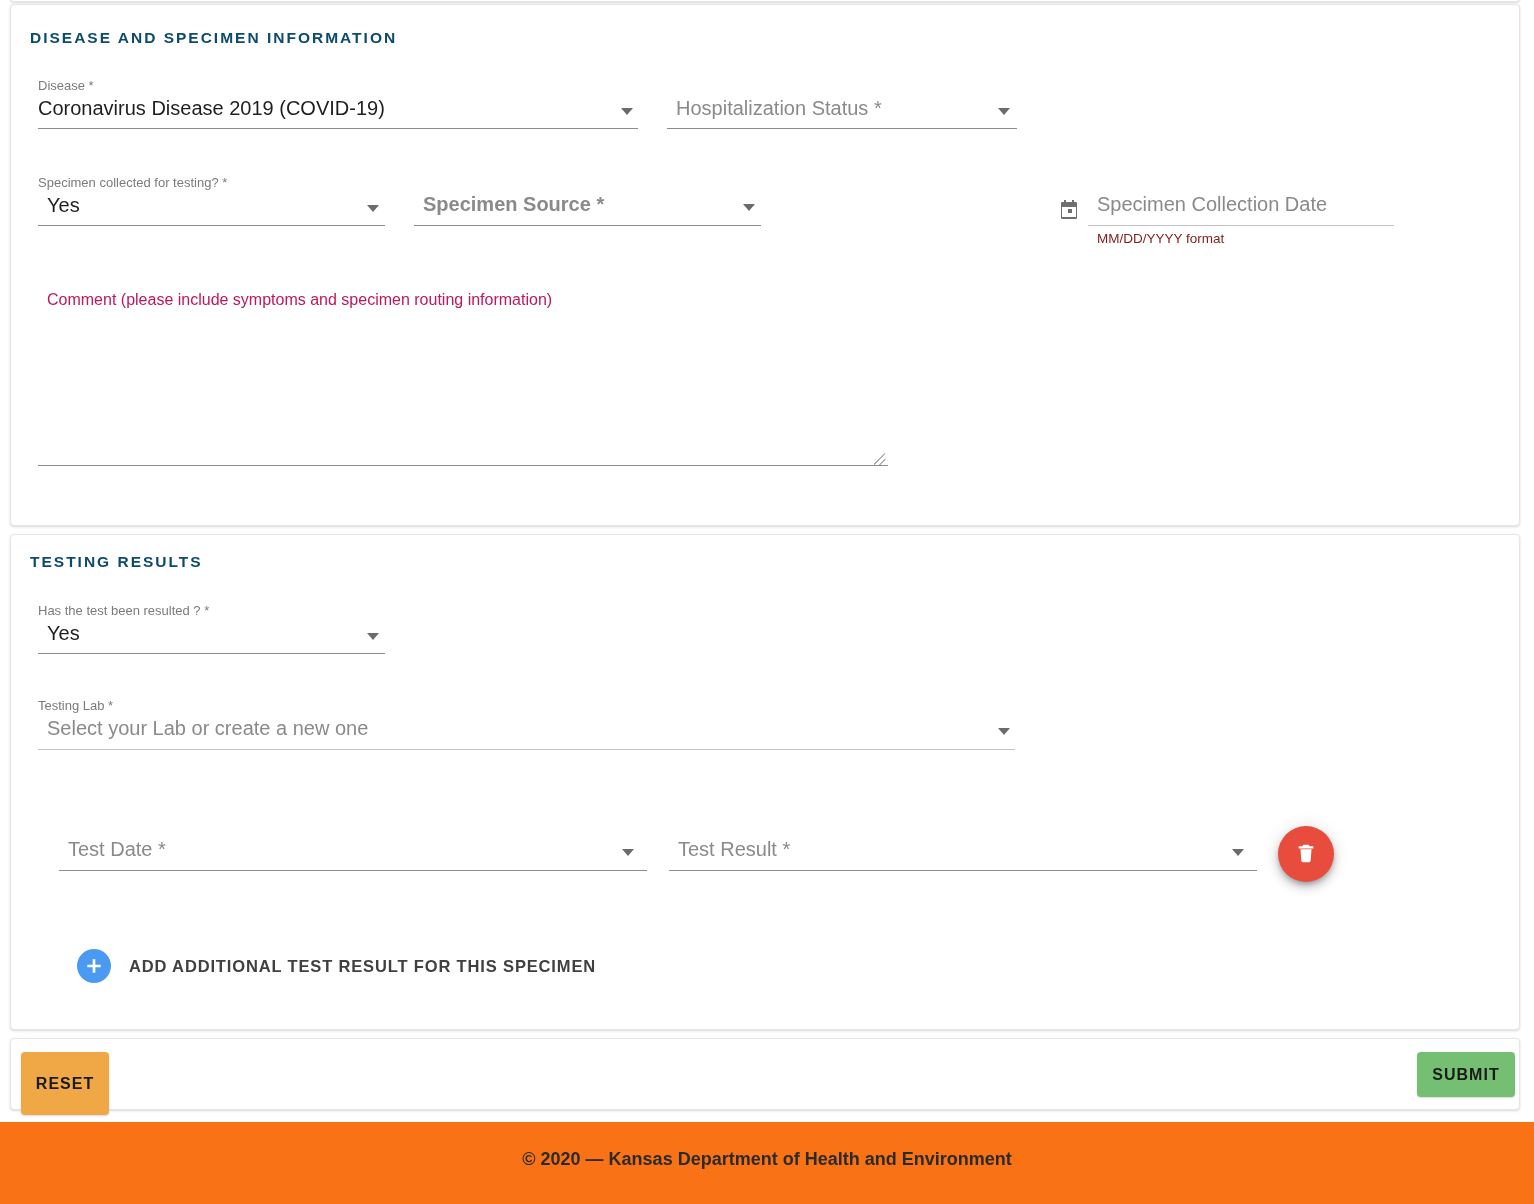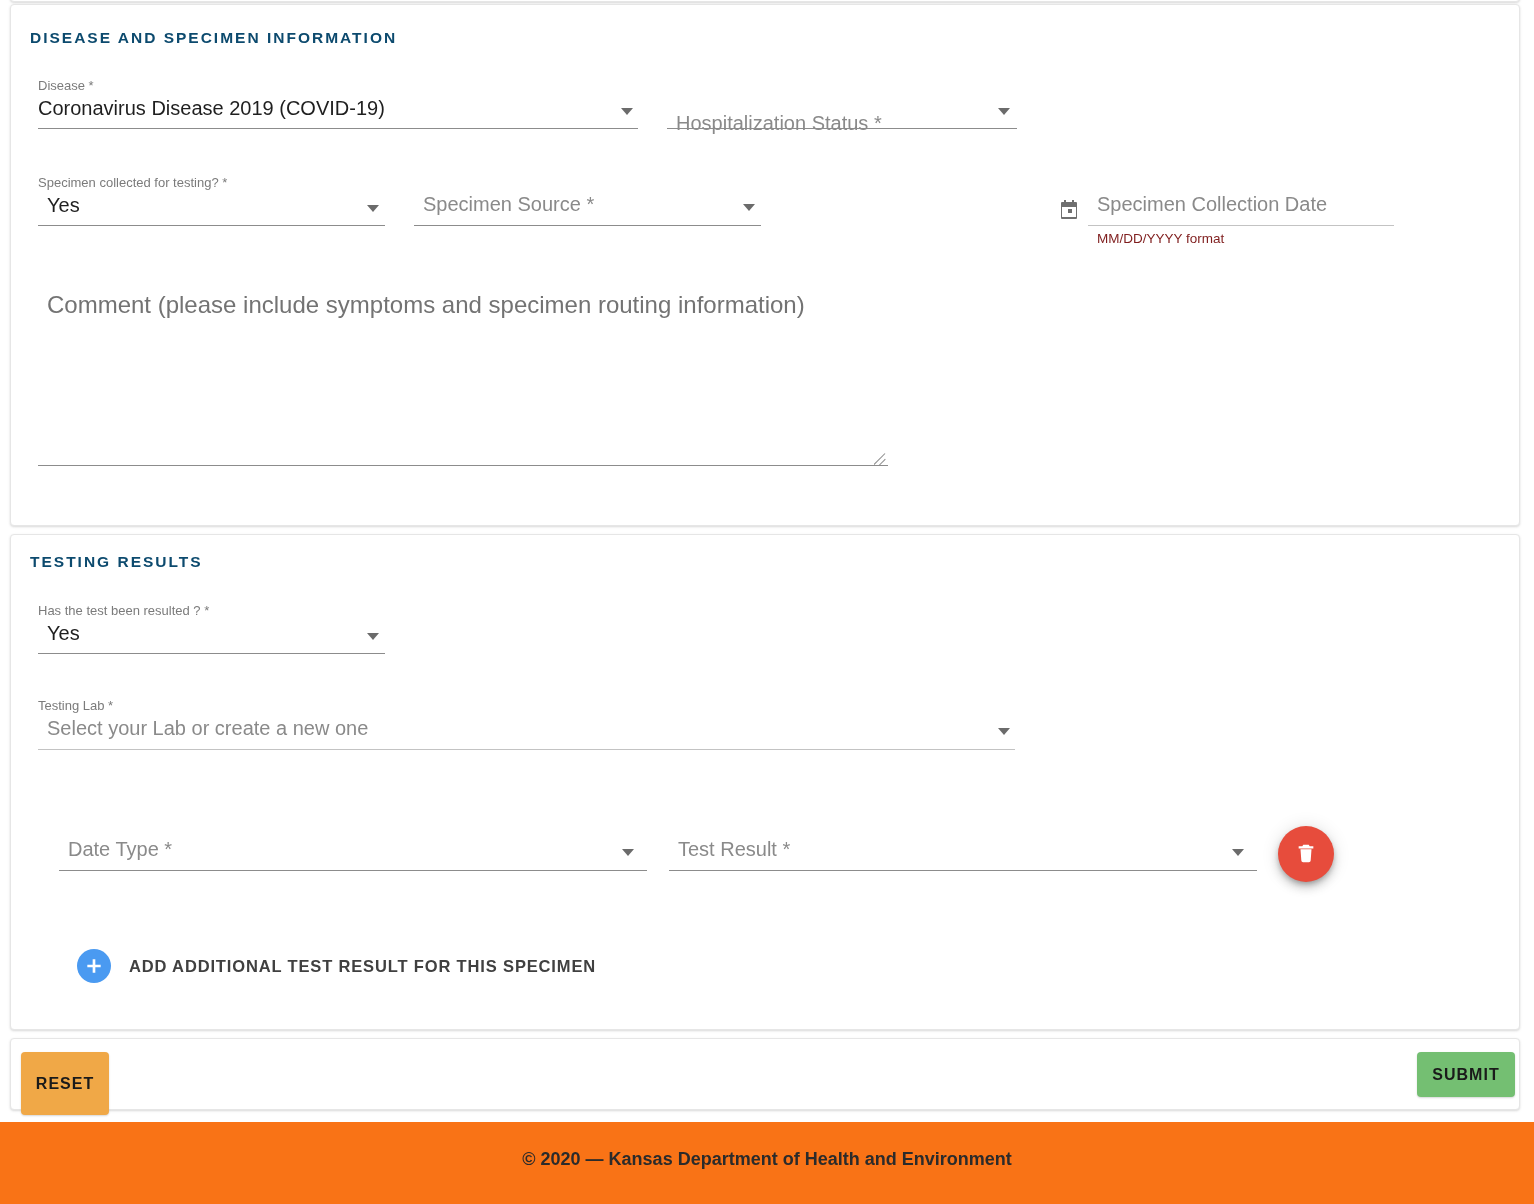--- a/index.html
+++ b/index.html
@@ -201,7 +201,7 @@
     </div>
 
     <div class="field" style="left:656px; top:92px; width:350px; height:34px;">
-      <div class="fvalue ph" style="top:15px; left:9px;text-align:right;">Hospitalization Status *</div>
+      <div class="fvalue ph" style="top:0px; left:9px;text-align:right;">Hospitalization Status *</div>
       <div class="caret" style="left:331px; top:11px;"></div>
       <div class="fline" style="top:31px; width:350px;"></div>
     </div>

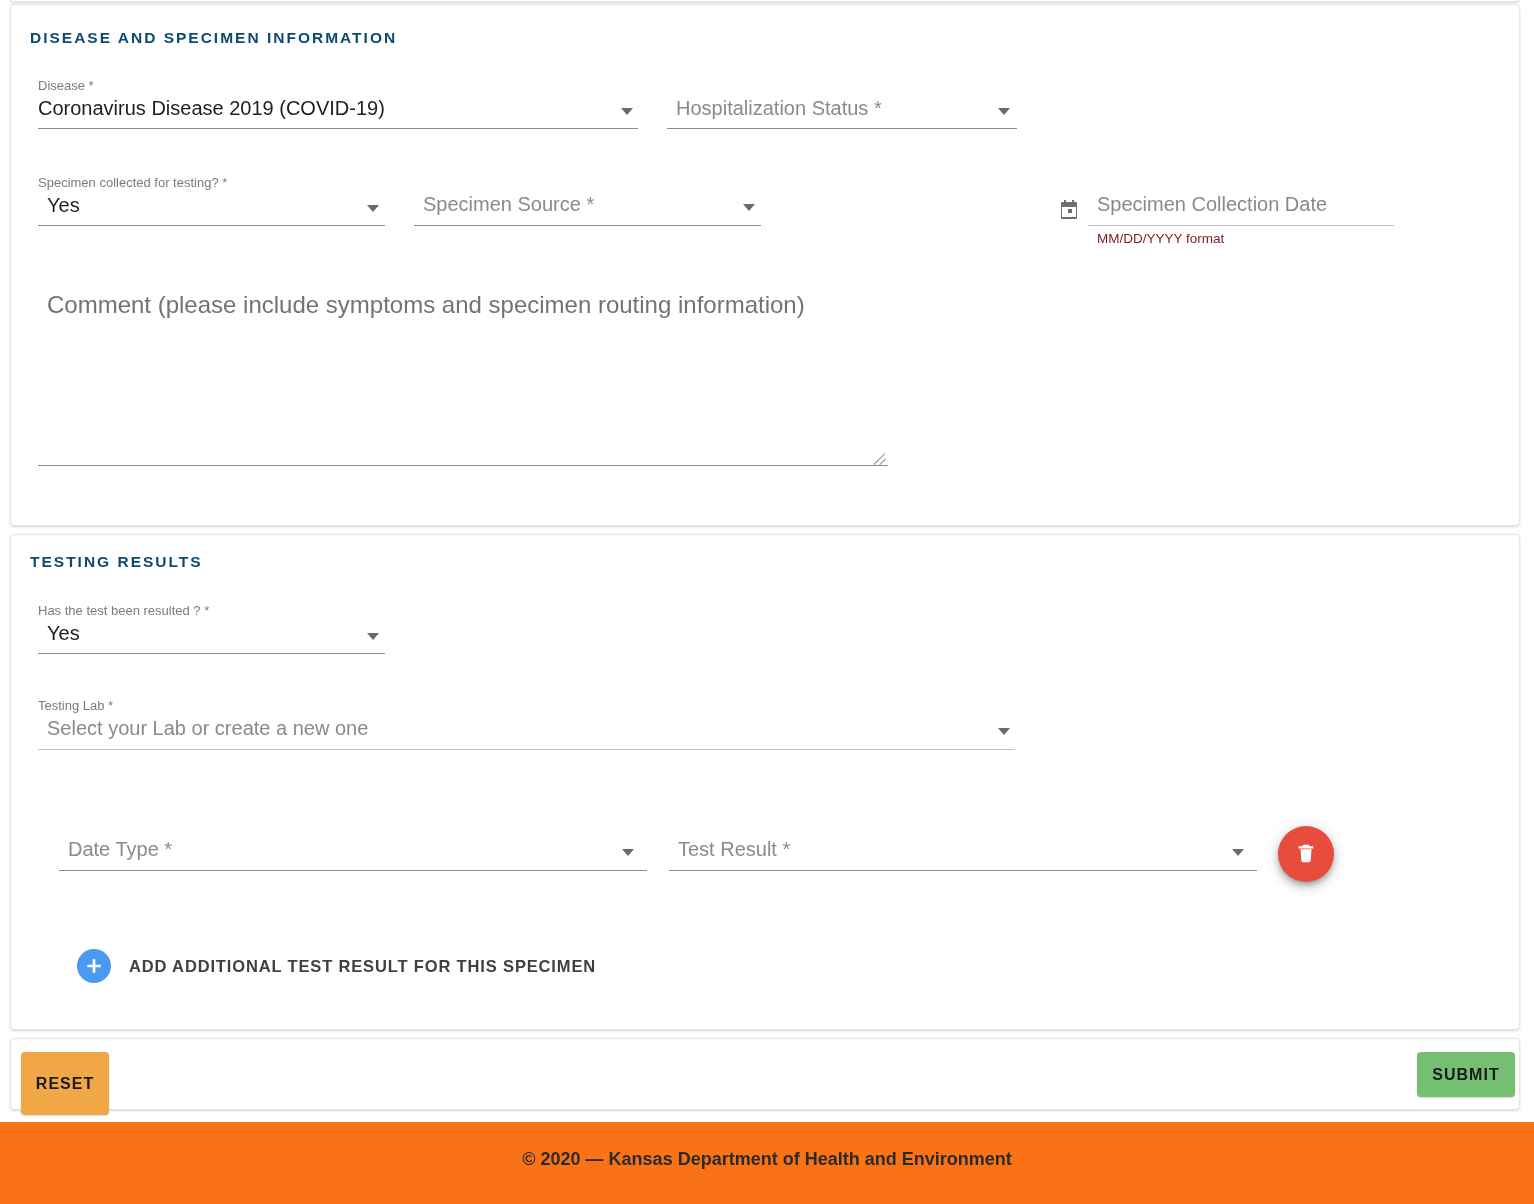--- a/index.html
+++ b/index.html
@@ -213,7 +213,7 @@
       <div class="fline" style="top:50px; width:347px;"></div>
     </div>
 
-    <div class="field" style="left:403px; top:188px; width:347px; height:34px;">
+    <div class="field" style="left:403px; top:188px; width:347px; height:34px;font-weight:bold;">
       <div class="fvalue ph" style="top:0px; left:9px;">Specimen Source *</div>
       <div class="caret" style="left:329px; top:11px;"></div>
       <div class="fline" style="top:32px; width:347px;"></div>

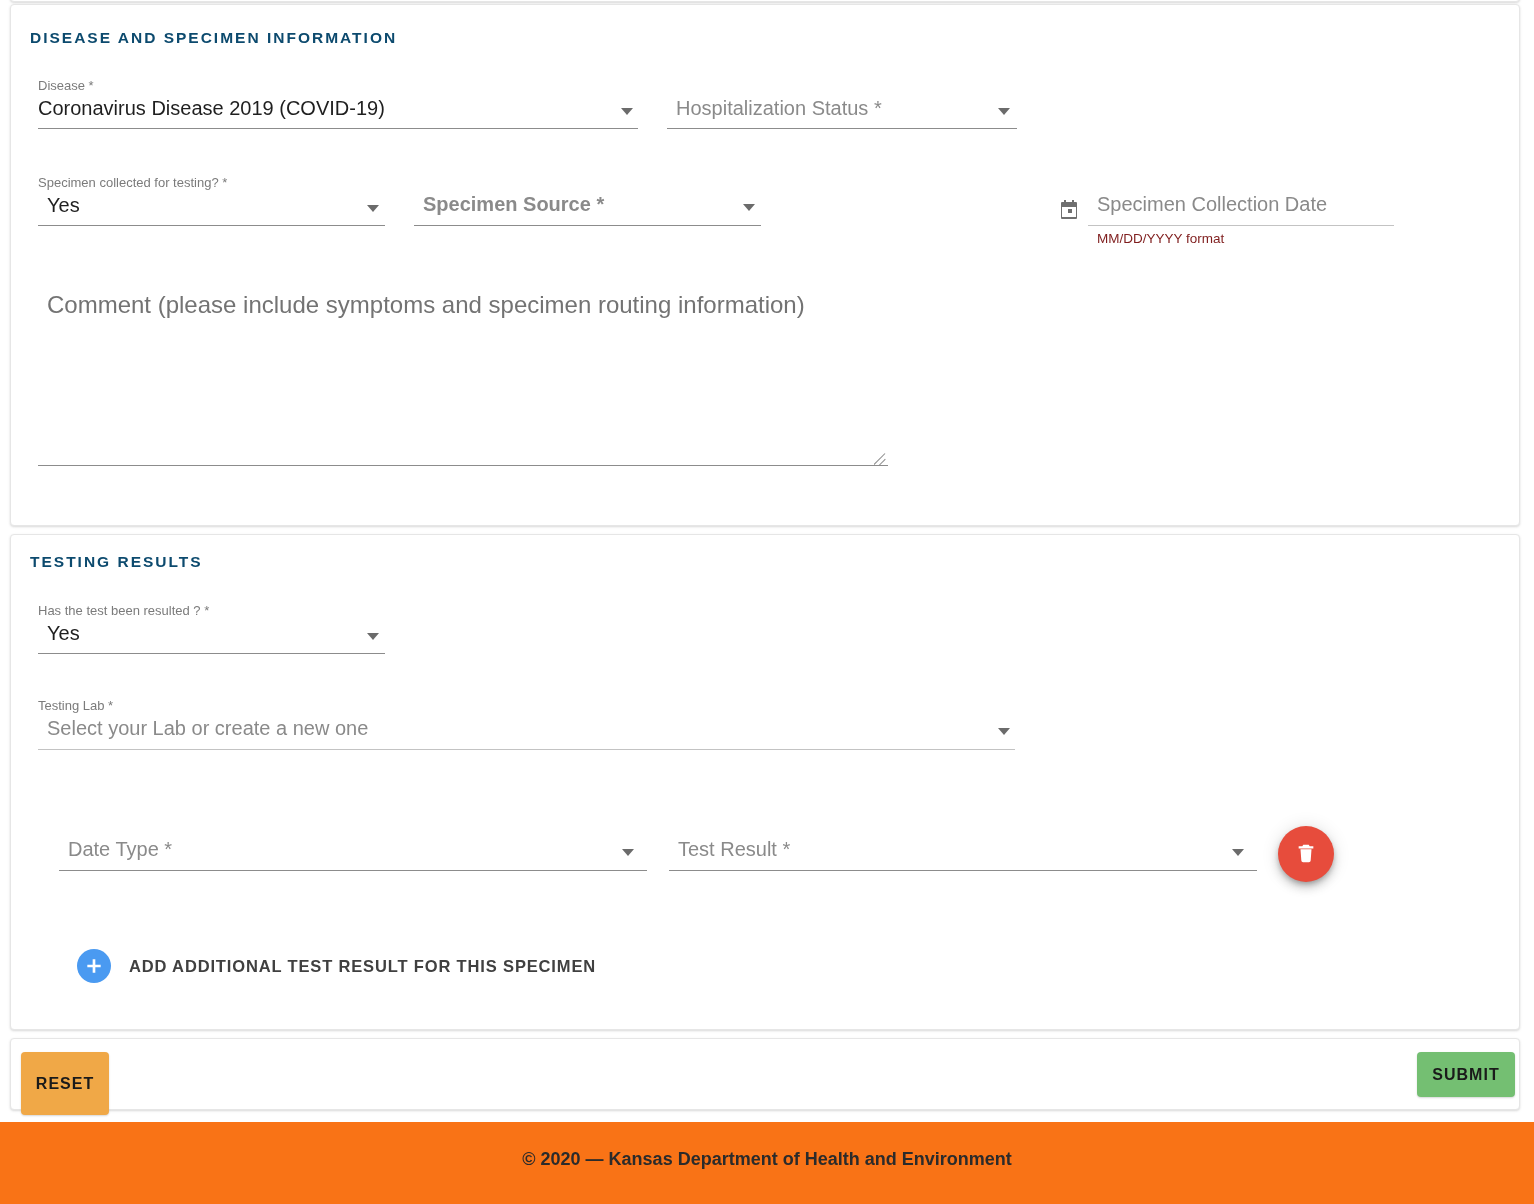--- a/index.html
+++ b/index.html
@@ -86,8 +86,8 @@
   
   .ta-label {
     position: absolute;
-    font-size: 24px;
-    color: #737373;
+    font-size: 16px;
+    color: #be185d;
     white-space: nowrap;
   }
   .ta-line {

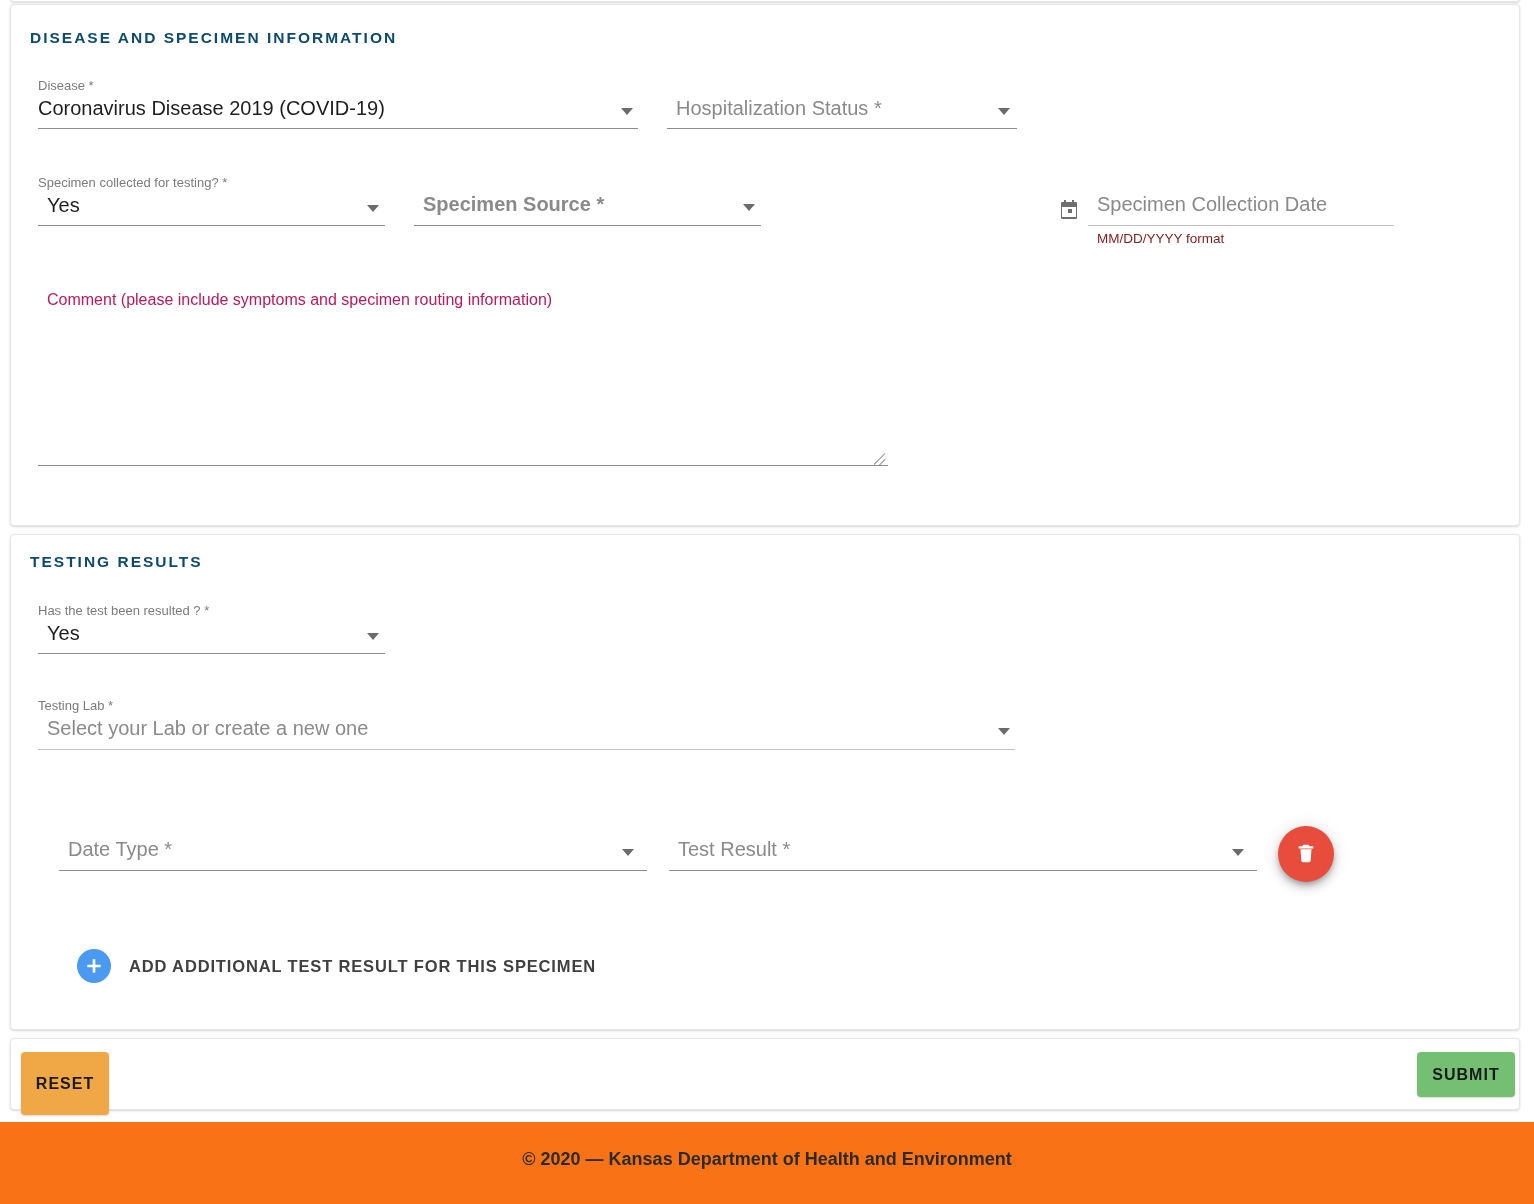--- a/index.html
+++ b/index.html
@@ -261,7 +261,7 @@
     </div>
 
     <div class="field" style="left:48px; top:303px; width:588px; height:34px;">
-      <div class="fvalue ph" style="top:0px; left:9px;">Date Type *</div>
+      <div class="fvalue ph" style="top:0px; left:9px;">Test Date *</div>
       <div class="caret" style="left:563px; top:11px;"></div>
       <div class="fline" style="top:32px; width:588px;"></div>
     </div>

